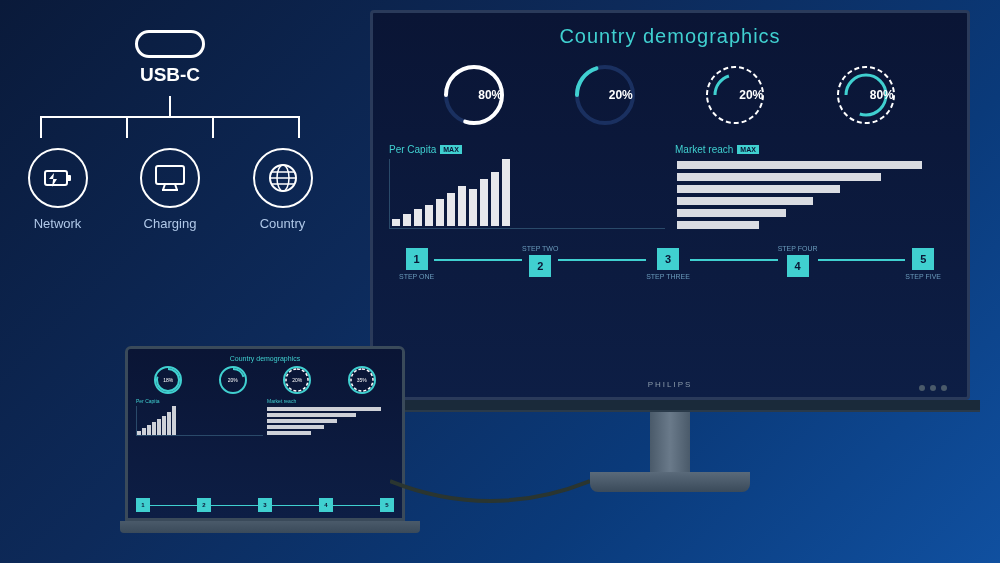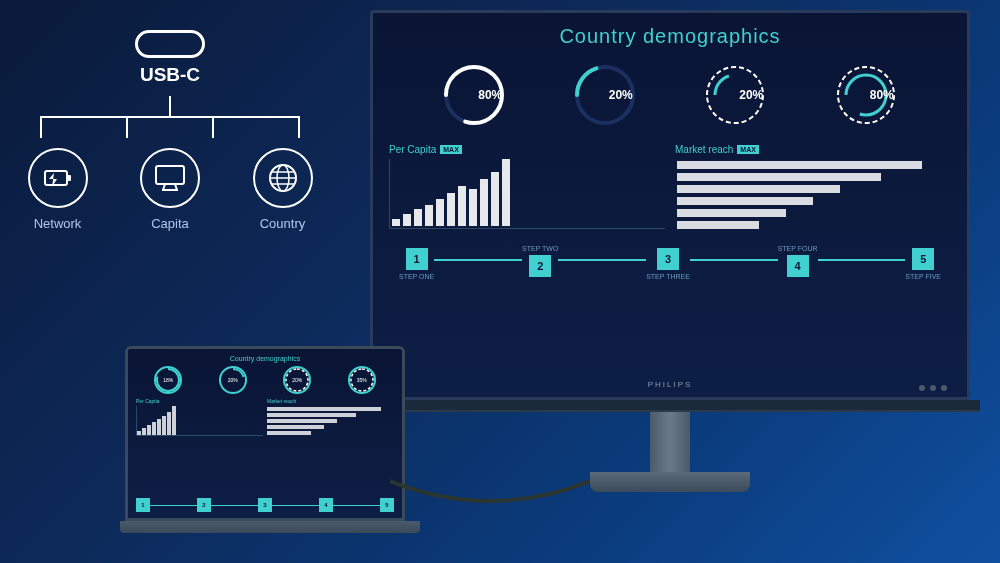--- a/index.html
+++ b/index.html
@@ -508,7 +508,7 @@
           <line x1="10" y1="30" x2="26" y2="30" stroke="white" stroke-width="2"></line>
         </svg>
       </div>
-      <span class="icon-label">Capita</span>
+      <span class="icon-label">Charging</span>
     </div>
 
 

